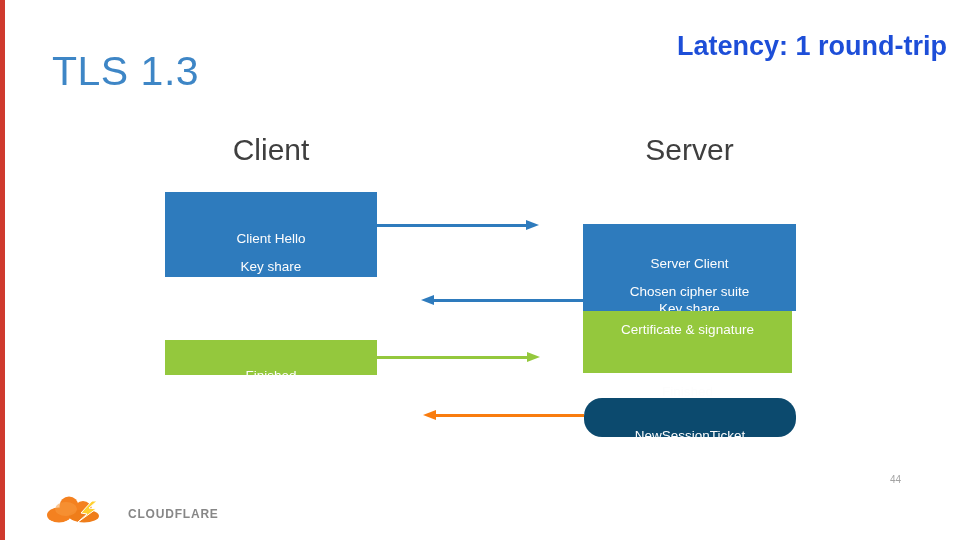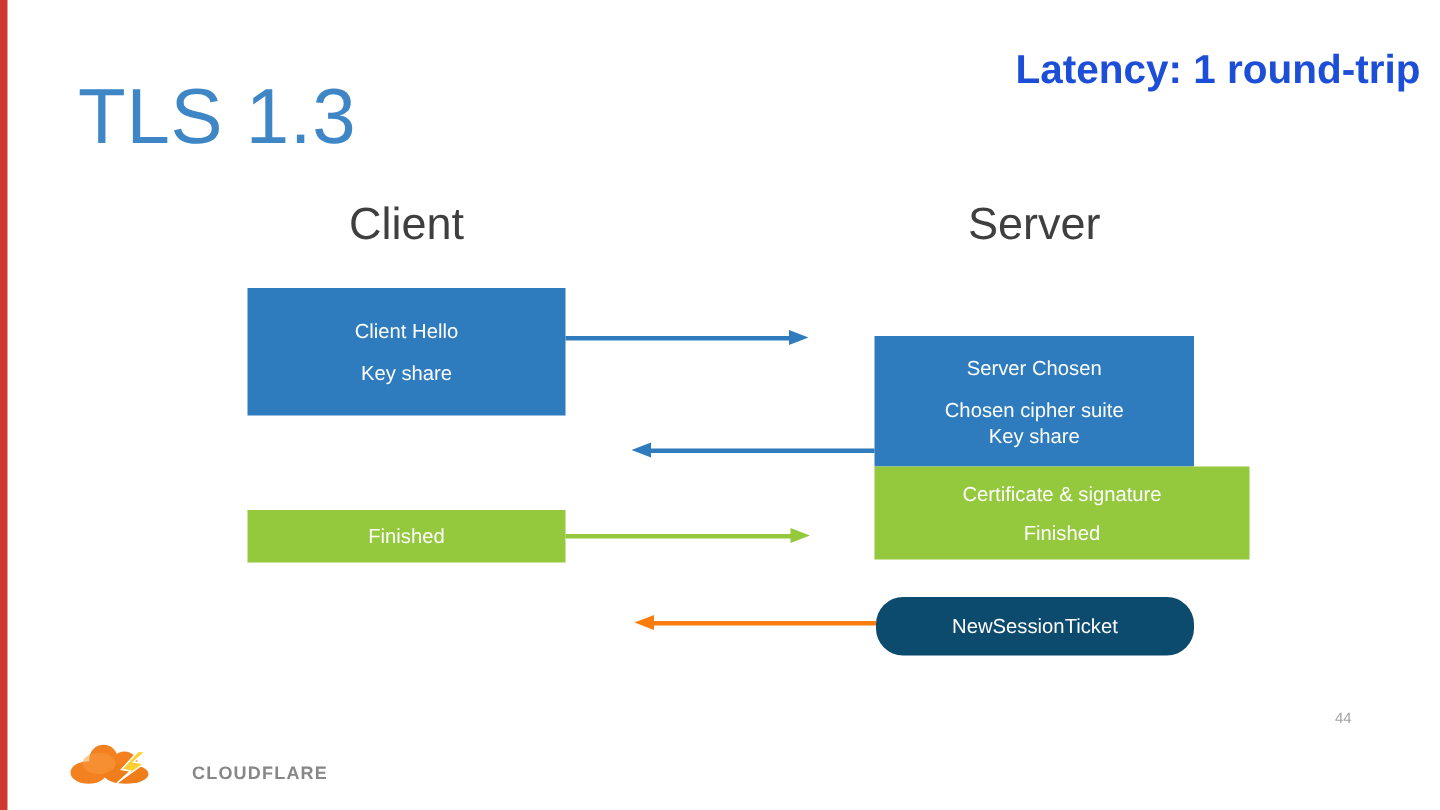--- a/index.html
+++ b/index.html
@@ -24,7 +24,7 @@
     position: absolute;
     left: 52px; top: 48px;
     margin: 0;
-    font-size: 52px;
+    font-size: 41px;
     font-weight: 400;
     color: #3e86c6;
     letter-spacing: 0.5px;

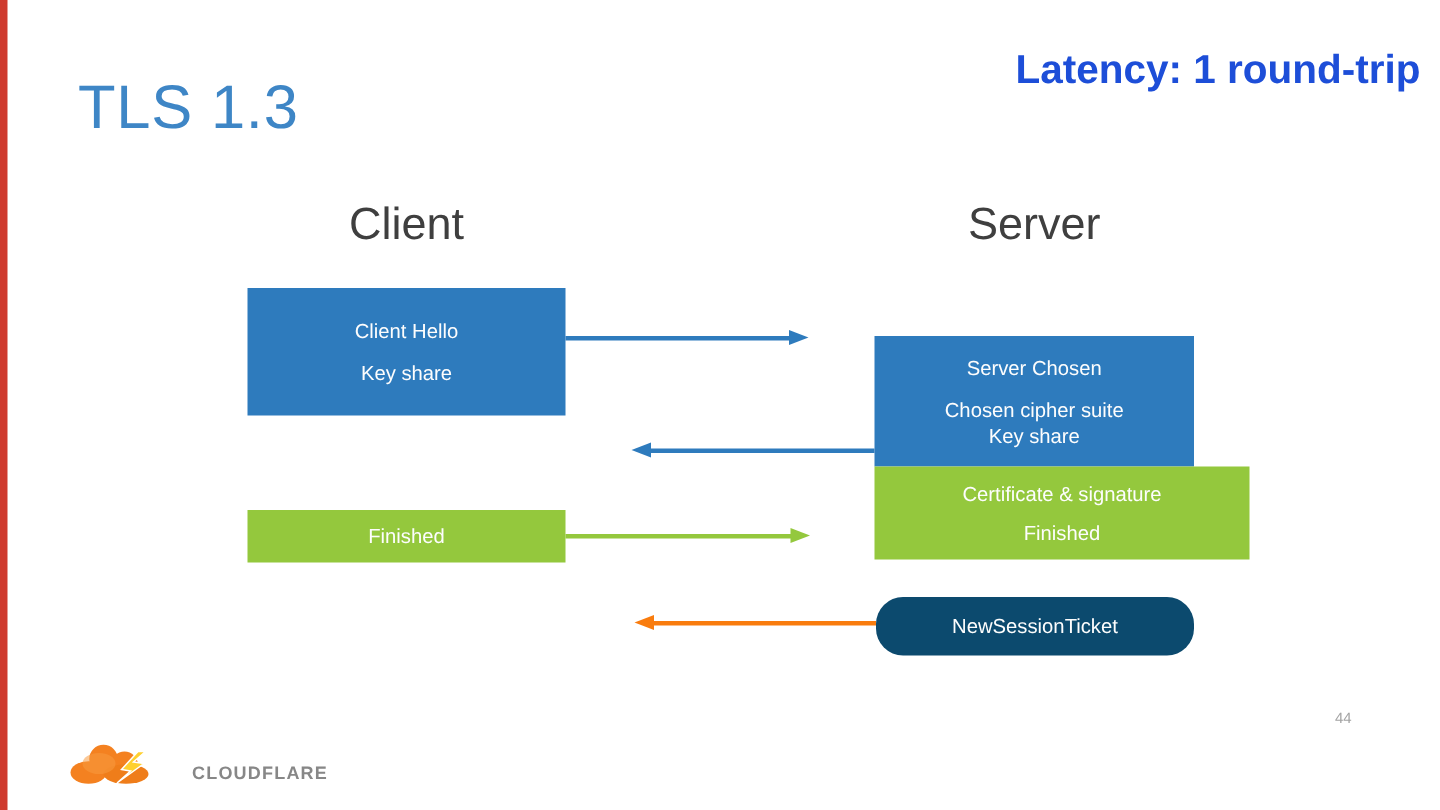--- a/index.html
+++ b/index.html
@@ -58,7 +58,7 @@
     color: #fdfdfd;
     font-size: 13.5px;
   }
-  .box .msg-line { line-height: 17px; }
+  .box .msg-line { line-height: 17px; margin-top: 36px; }
   .box .msg-group { line-height: 17px; }
 
   #box-client-hello   { left: 165px; top: 192px; width: 212px; height: 85px; background: #2e7bbd; gap: 11px; }

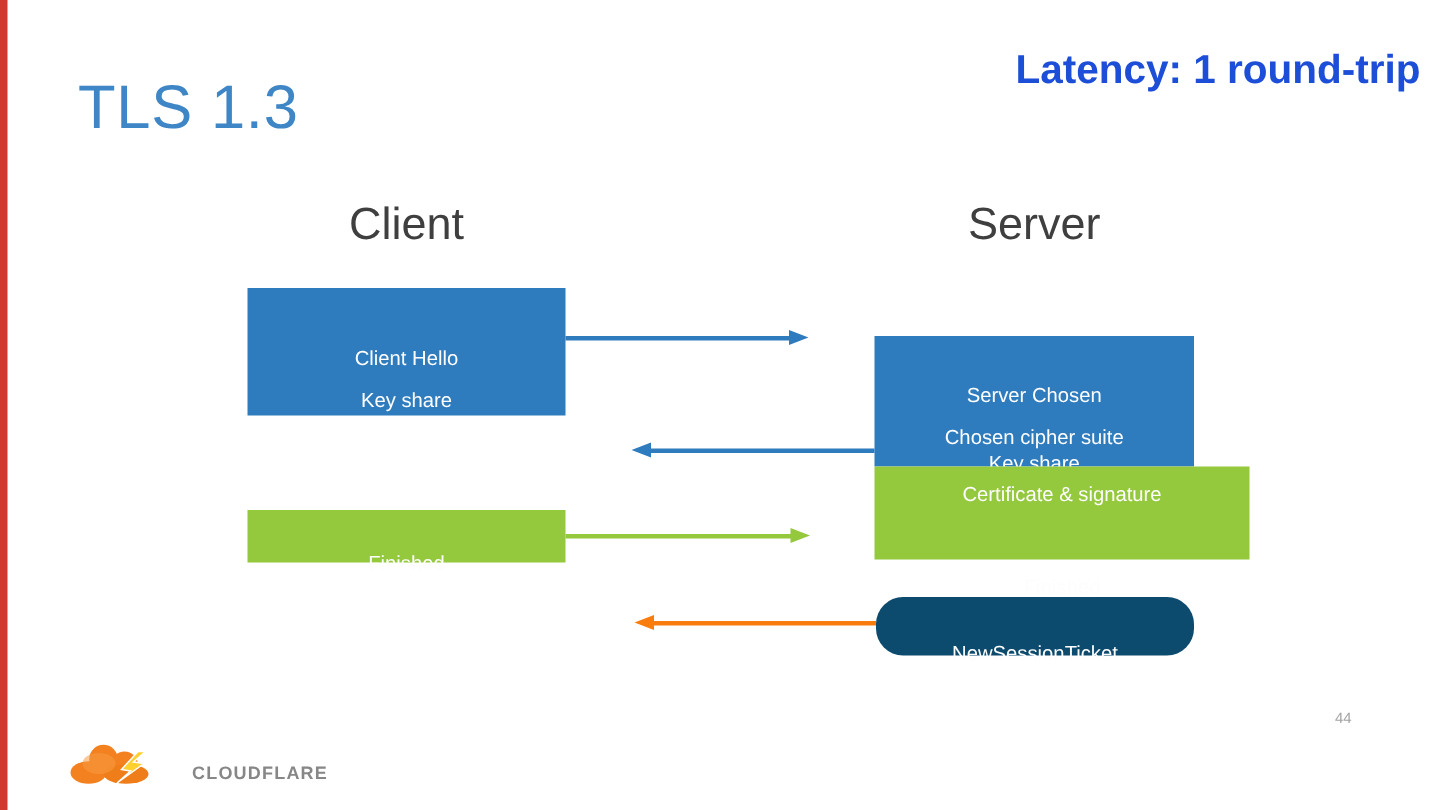--- a/index.html
+++ b/index.html
@@ -137,7 +137,7 @@
   <div class="arrow head-right" id="arrow-client-hello"></div>
 
   <div class="box" id="box-server-hello">
-    <div class="msg-line">Server Chosen</div>
+    <div class="msg-line">Server Client</div>
     <div class="msg-group">
       <div>Chosen cipher suite</div>
       <div>Key share</div>

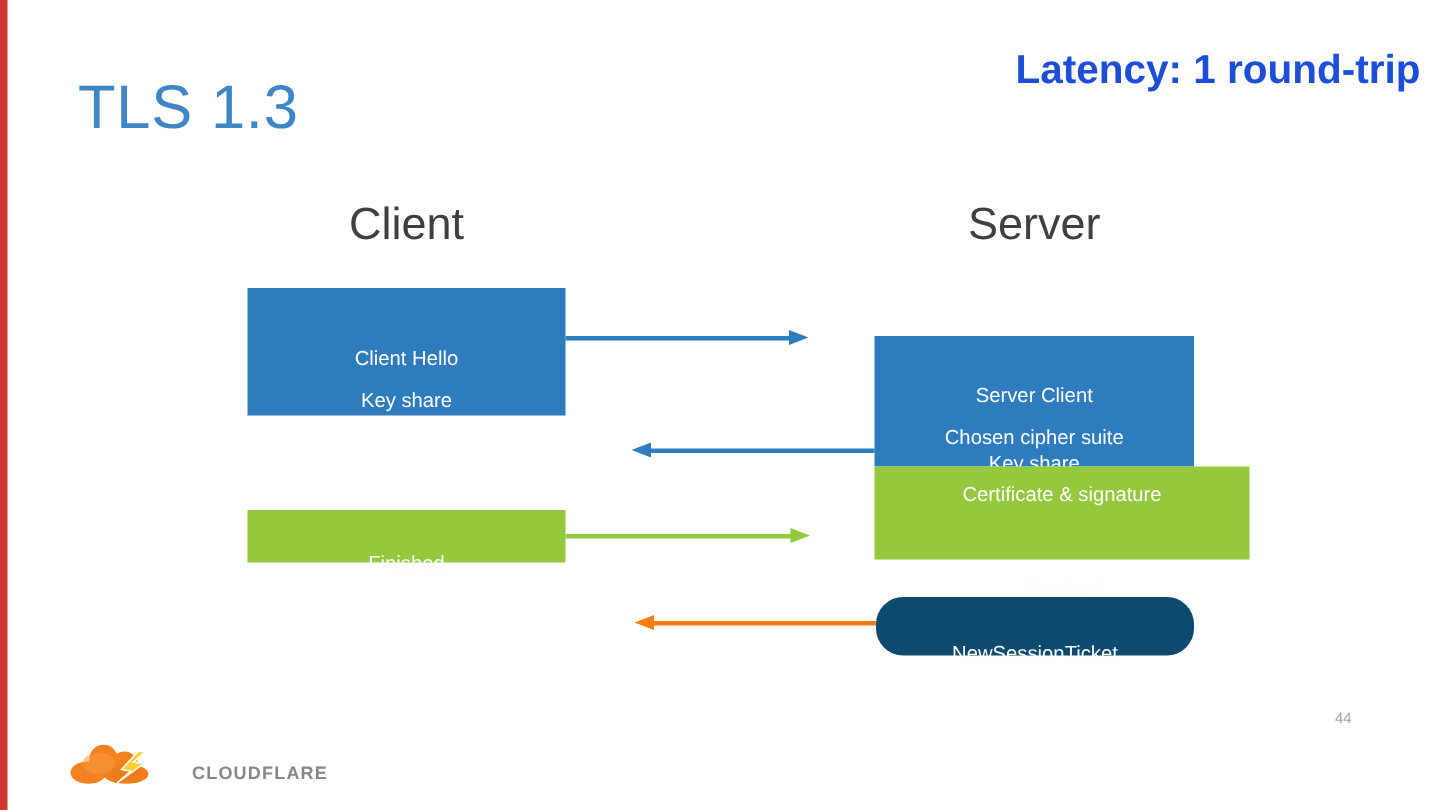--- a/index.html
+++ b/index.html
@@ -63,7 +63,7 @@
 
   #box-client-hello   { left: 165px; top: 192px; width: 212px; height: 85px; background: #2e7bbd; gap: 11px; }
   #box-server-hello   { left: 583px; top: 224px; width: 213px; height: 87px; background: #2e7bbd; gap: 11px; }
-  #box-certificate    { left: 583px; top: 311px; width: 250px; height: 62px; background: #94c83d; gap: 9px; }
+  #box-certificate    { left: 583px; top: 311px; width: 209px; height: 62px; background: #94c83d; gap: 9px; }
   #box-client-finished{ left: 165px; top: 340px; width: 212px; height: 35px; background: #94c83d; }
   #box-nst            { left: 584px; top: 398px; width: 212px; height: 39px; background: #0c4a6e; border-radius: 18px; }
 

